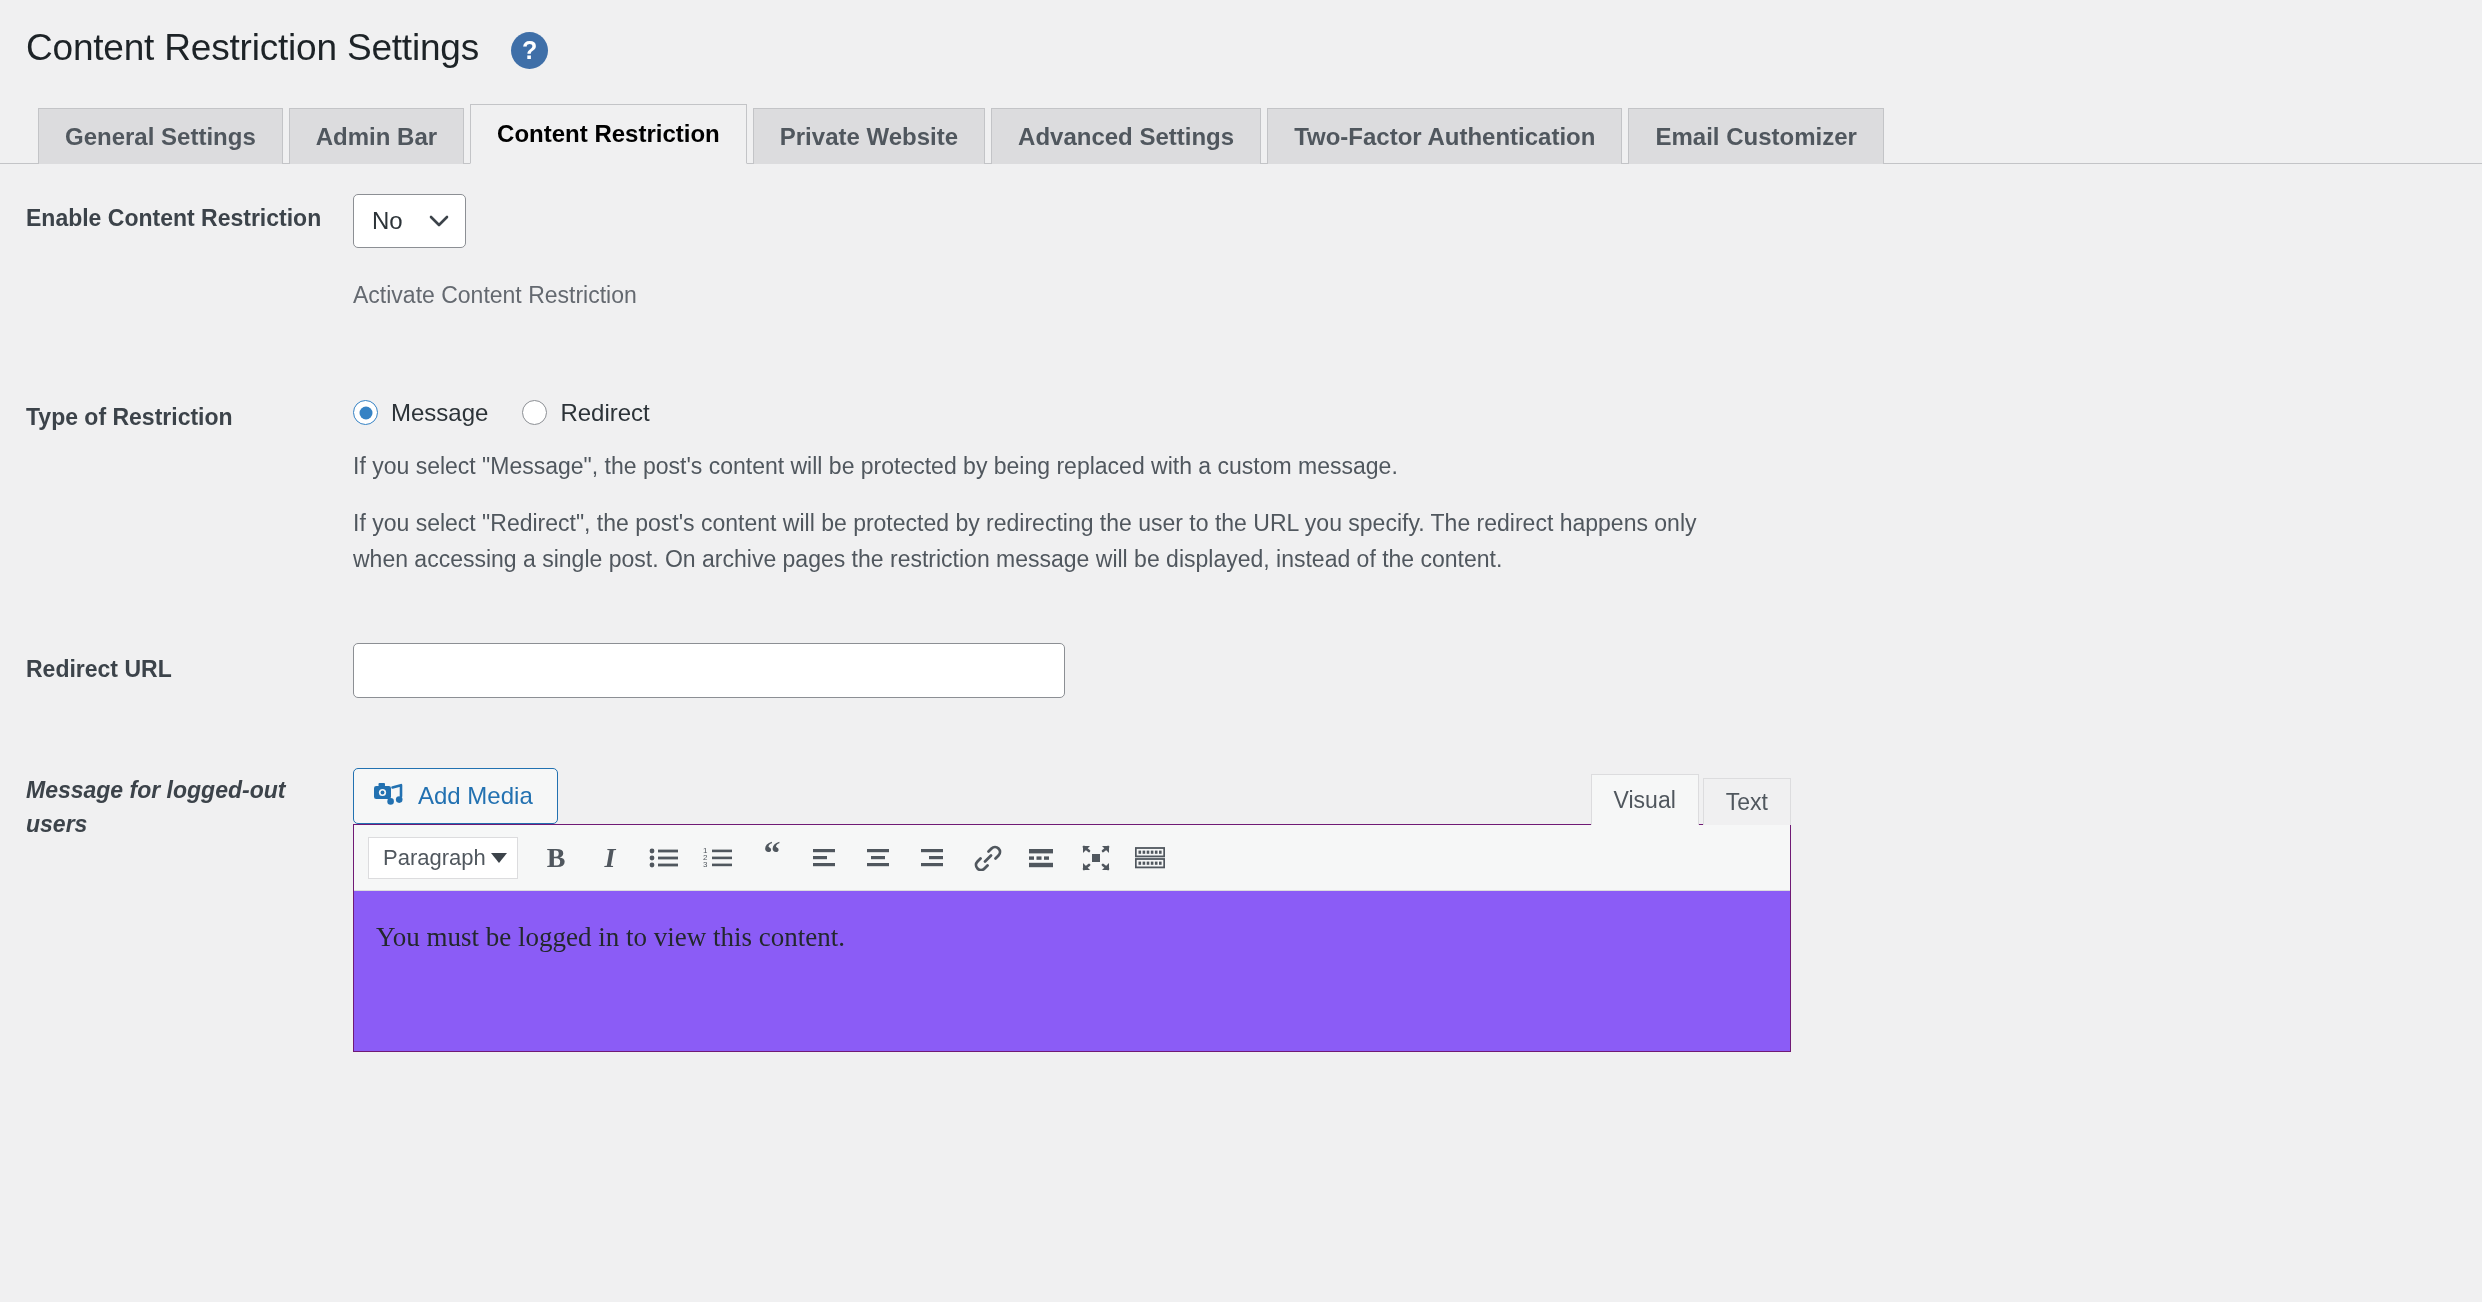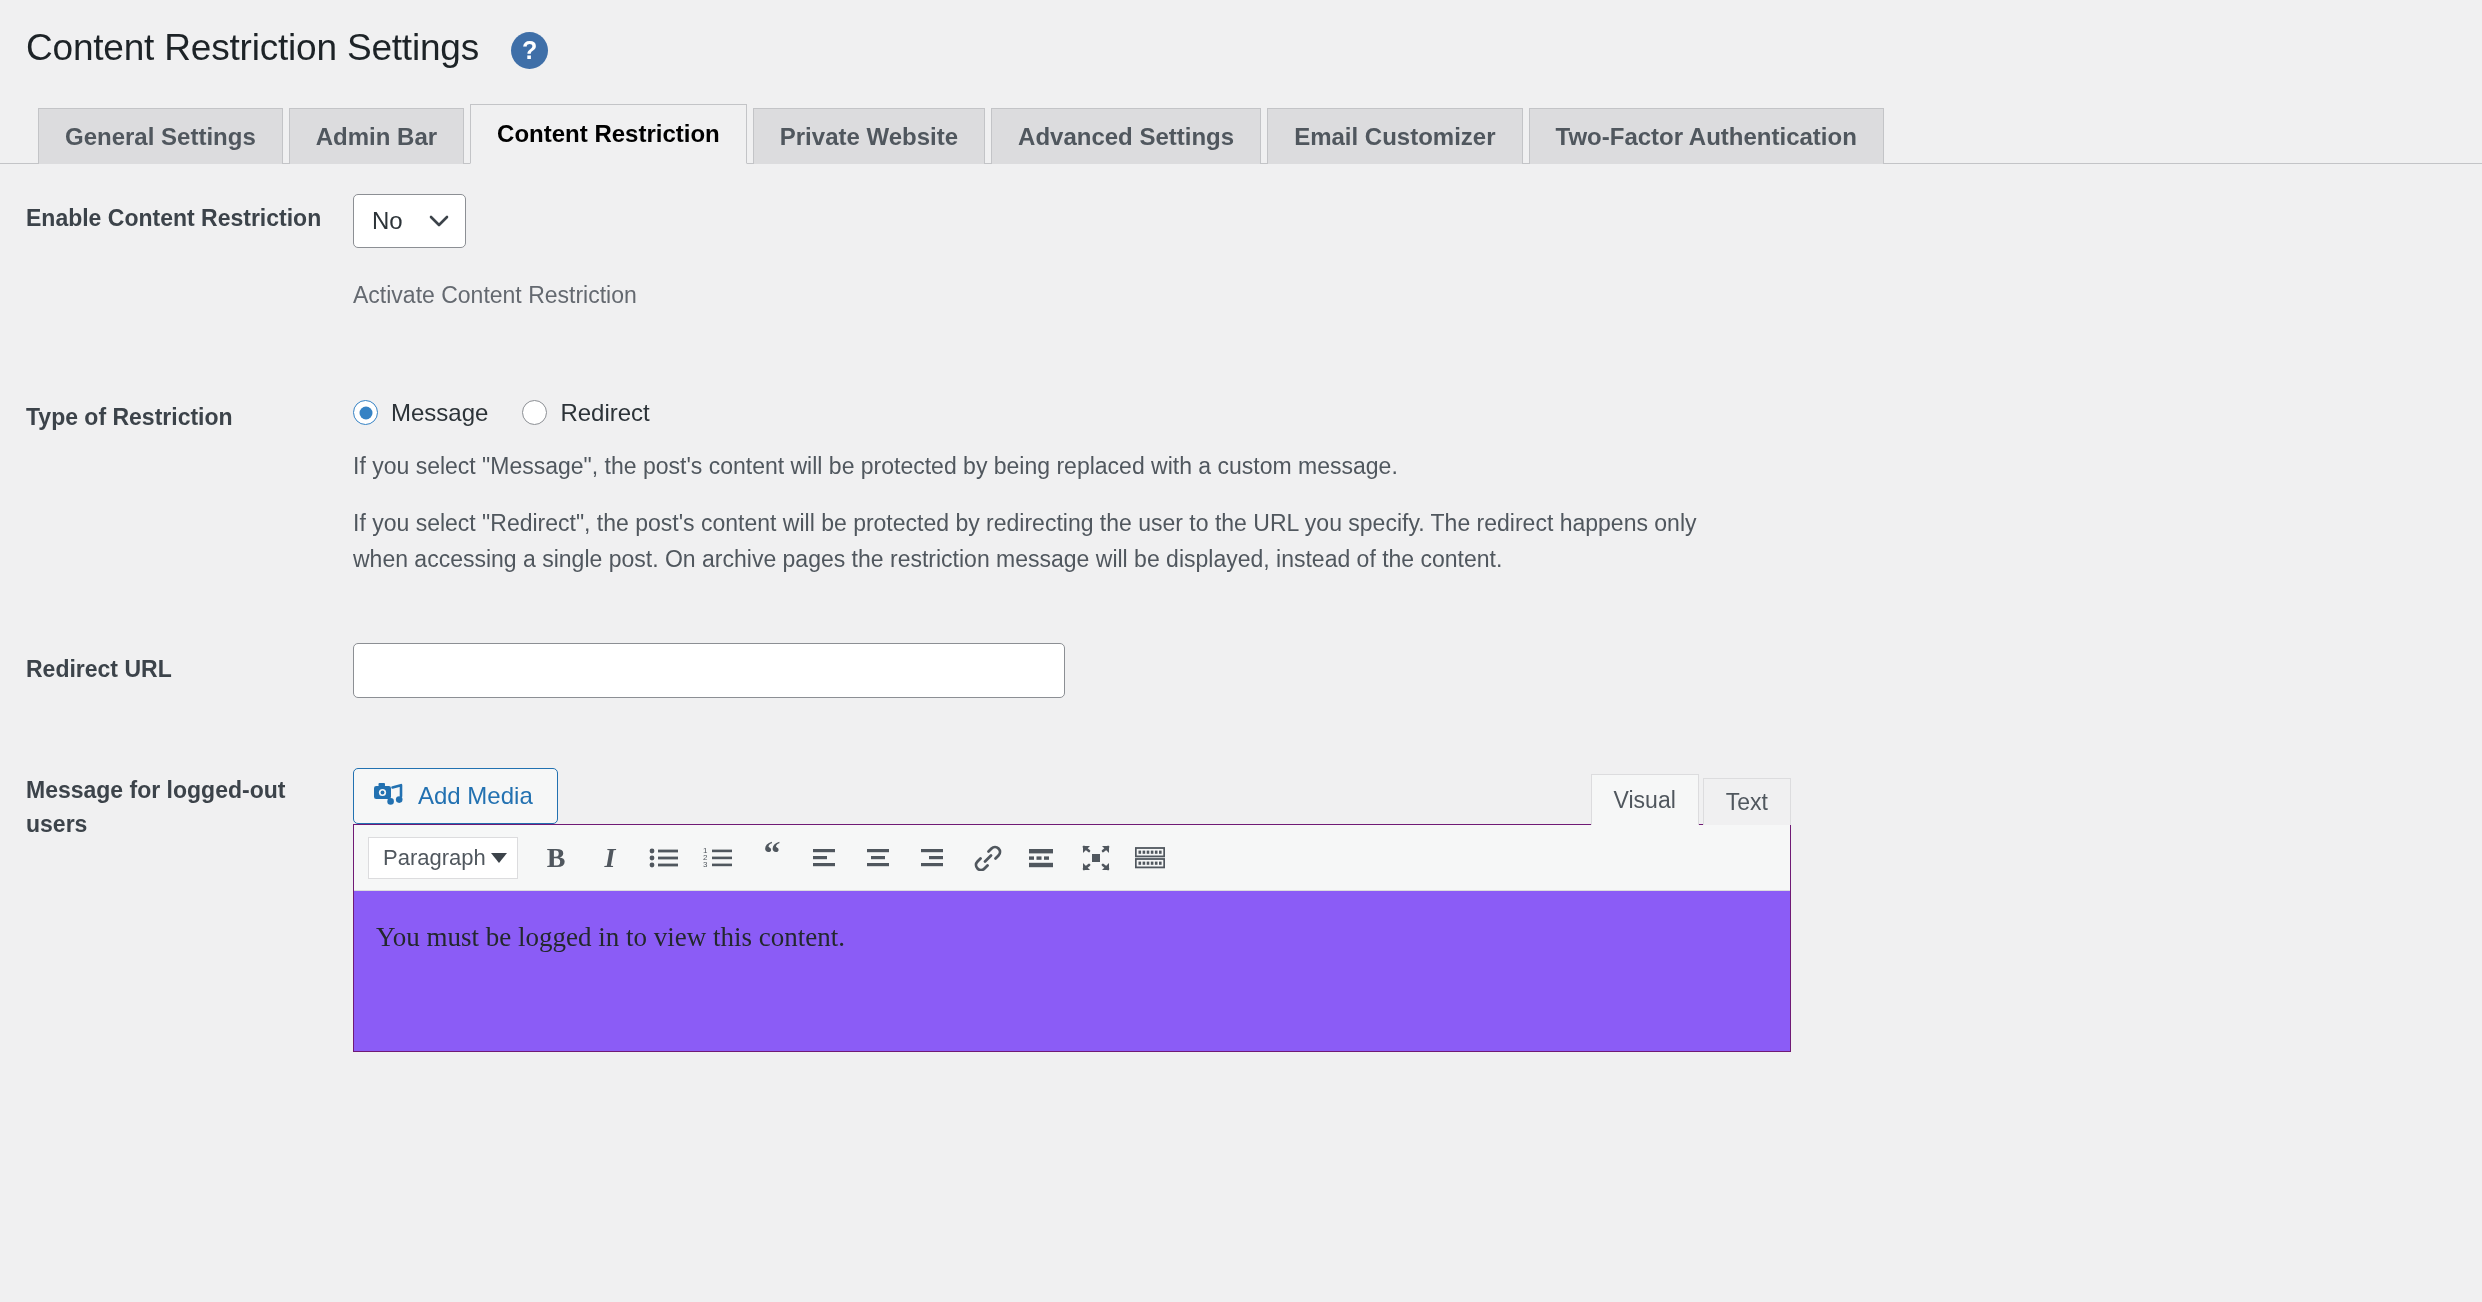--- a/index.html
+++ b/index.html
@@ -327,8 +327,8 @@
     <div class="nav-tab active">Content Restriction</div>
     <div class="nav-tab">Private Website</div>
     <div class="nav-tab">Advanced Settings</div>
+    <div class="nav-tab">Two-Factor Authentication</div>
     <div class="nav-tab">Email Customizer</div>
-    <div class="nav-tab">Two-Factor Authentication</div>
   </div>
 
   <div class="form-table">

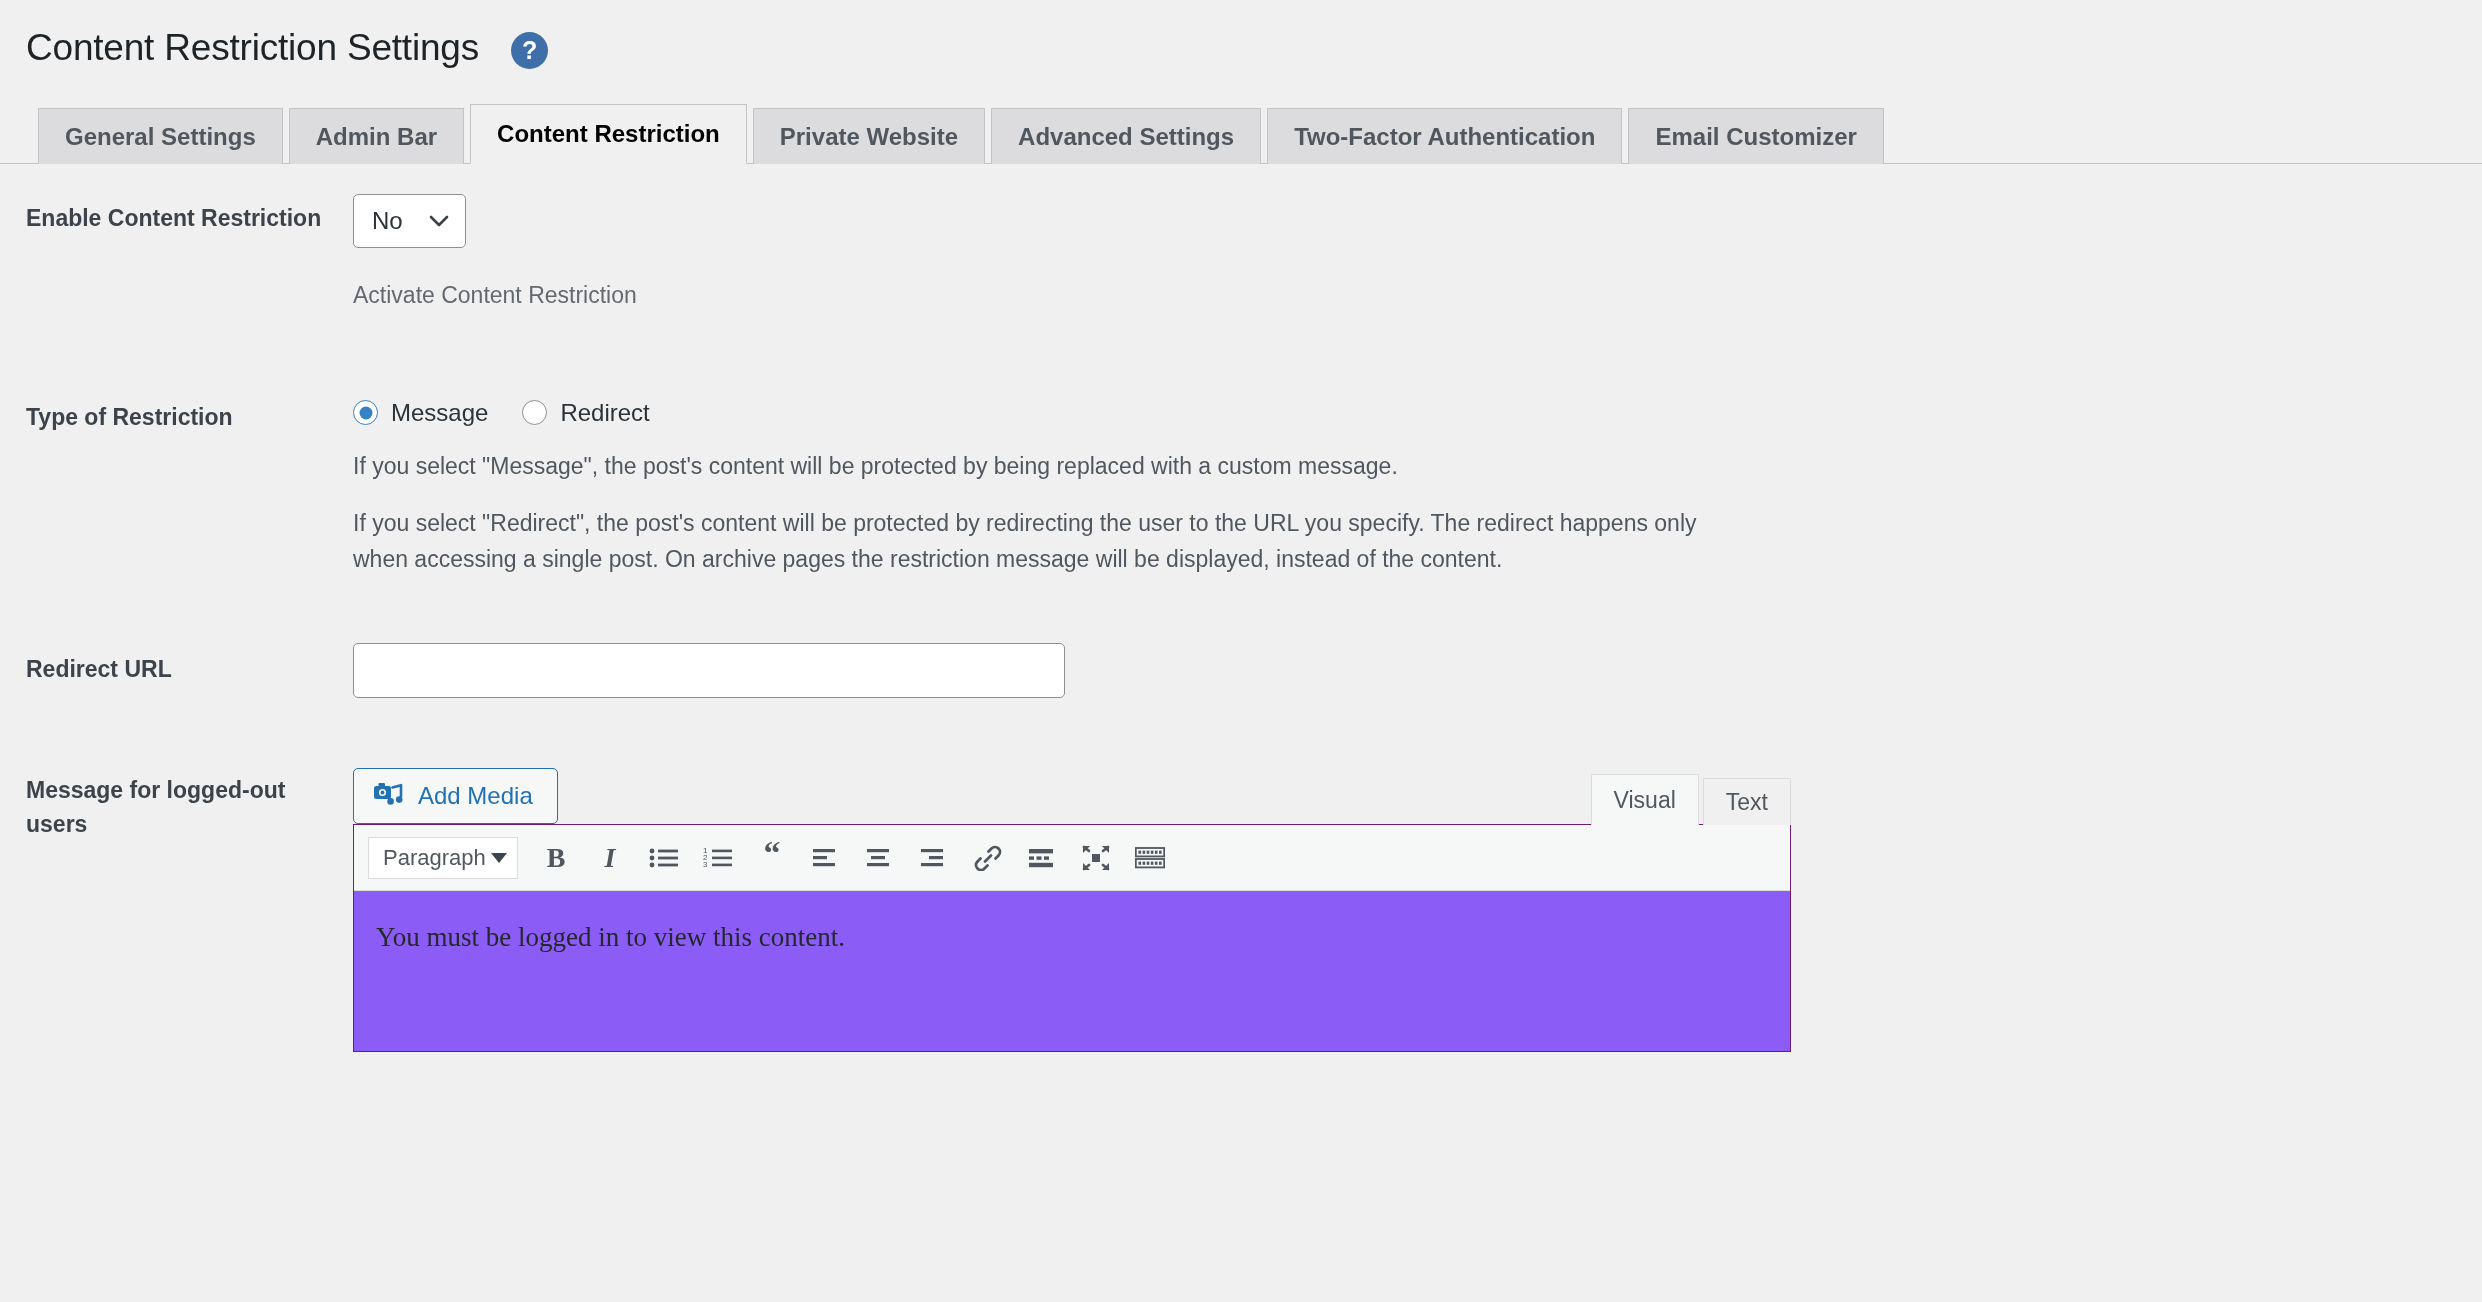--- a/index.html
+++ b/index.html
@@ -372,7 +372,7 @@
     </div>
 
     <div class="form-row" style="margin-top:60px;">
-      <div class="form-label" style="padding-top:16px;">Message for logged-out users</div>
+      <div class="form-label" style="padding-top:16px;font-style:italic;">Message for logged-out users</div>
       <div class="form-field" style="padding-top:0;">
         <div class="editor-wrap">
 

